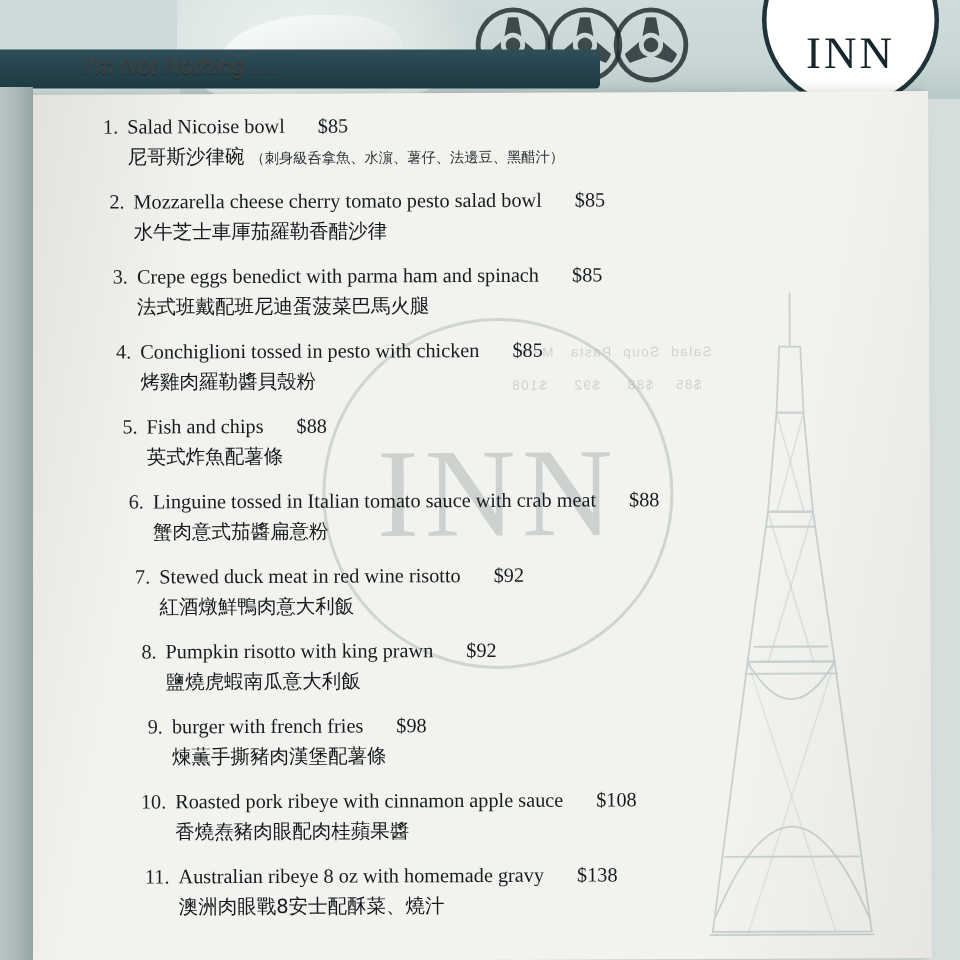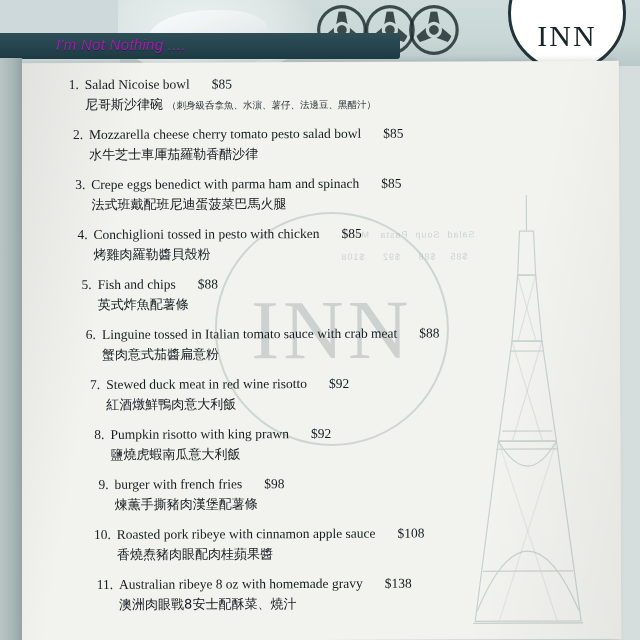--- a/index.html
+++ b/index.html
@@ -102,7 +102,7 @@
   .ribbon-text {
     position: absolute;
     left: 56px; top: 36px;
-    color: #a21caf;
+    color: #404040;
     font-size: 15px;
     font-style: italic;
     letter-spacing: .3px;

